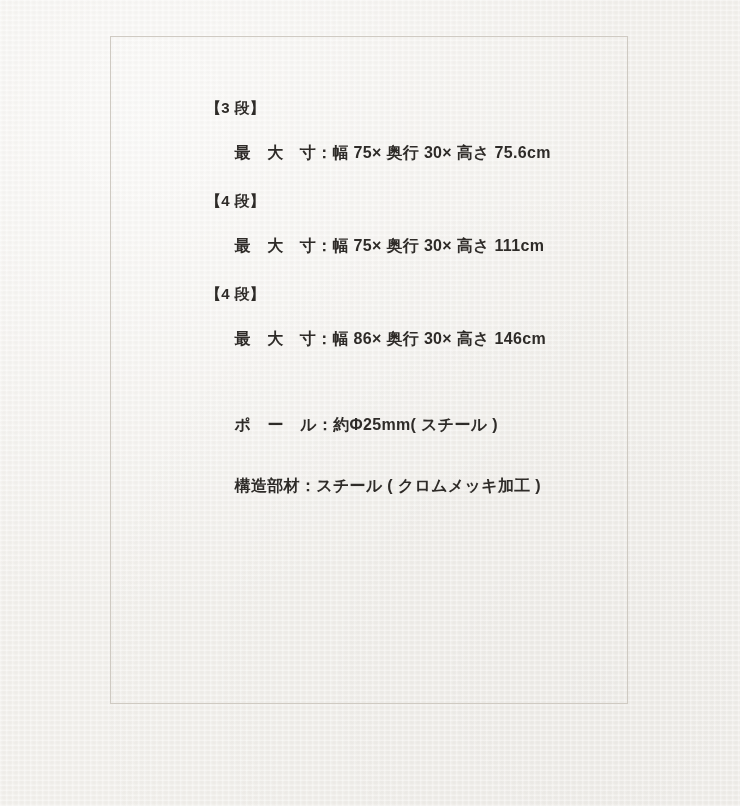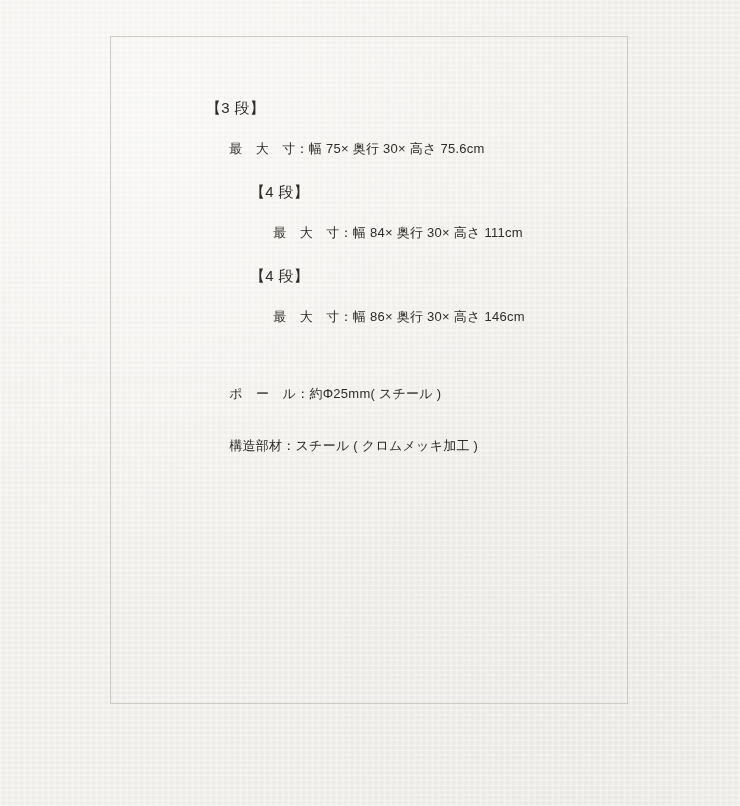--- a/index.html
+++ b/index.html
@@ -59,6 +59,7 @@
   }
   .group {
     margin-bottom: 0;
+    font-weight: bold;
   }
   .group + .group {
     margin-top: 0;

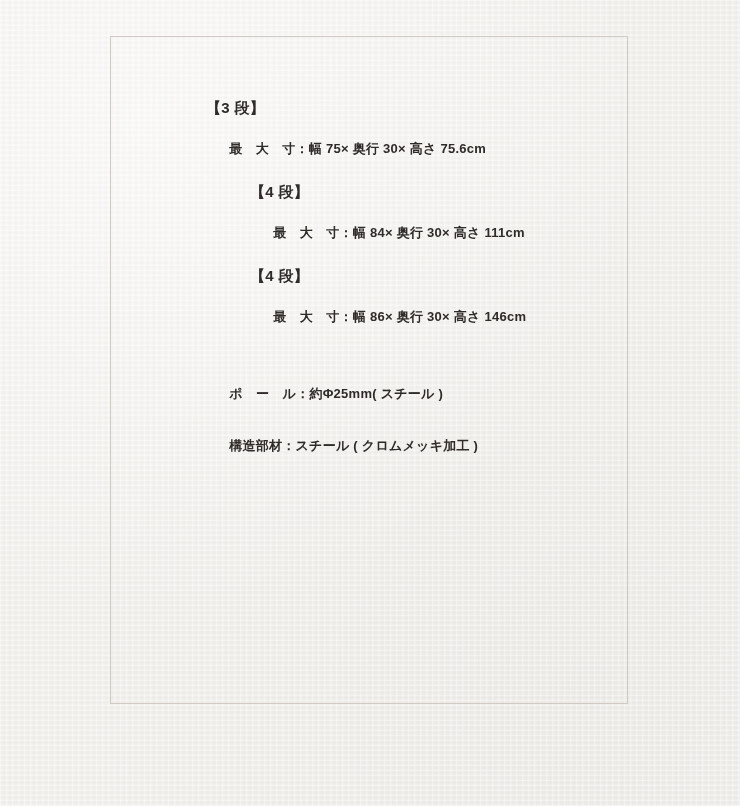--- a/index.html
+++ b/index.html
@@ -50,7 +50,7 @@
     color: #2e2b28;
   }
   .spec-line {
-    font-size: 13px;
+    font-size: 16px;
     line-height: 1.0;
     margin: 0 0 16px 0;
     letter-spacing: 0.02em;

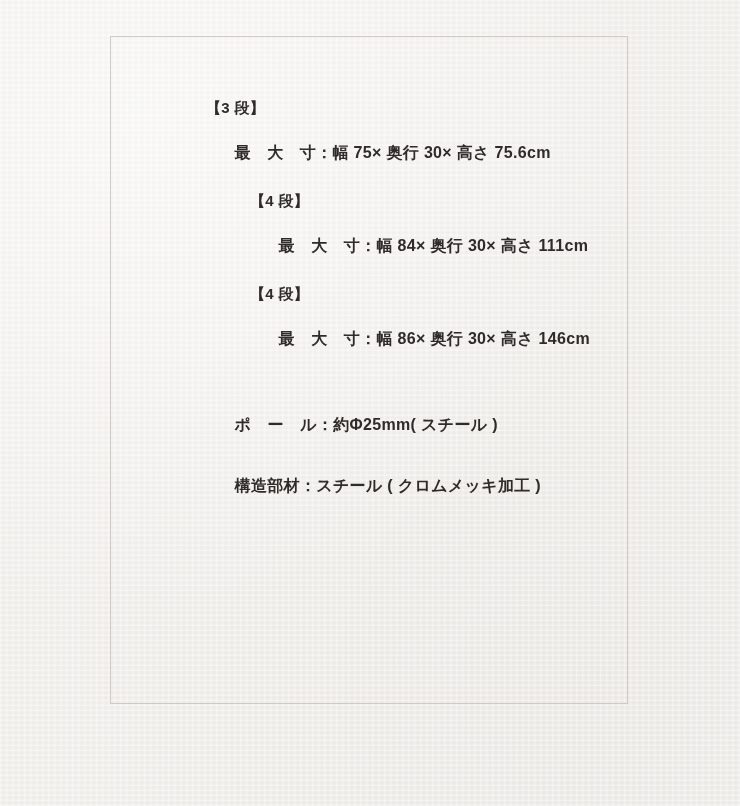--- a/index.html
+++ b/index.html
@@ -63,7 +63,6 @@
   }
   .group + .group {
     margin-top: 0;
-    margin-left: 44px;
   }
   .gap {
     height: 22px;

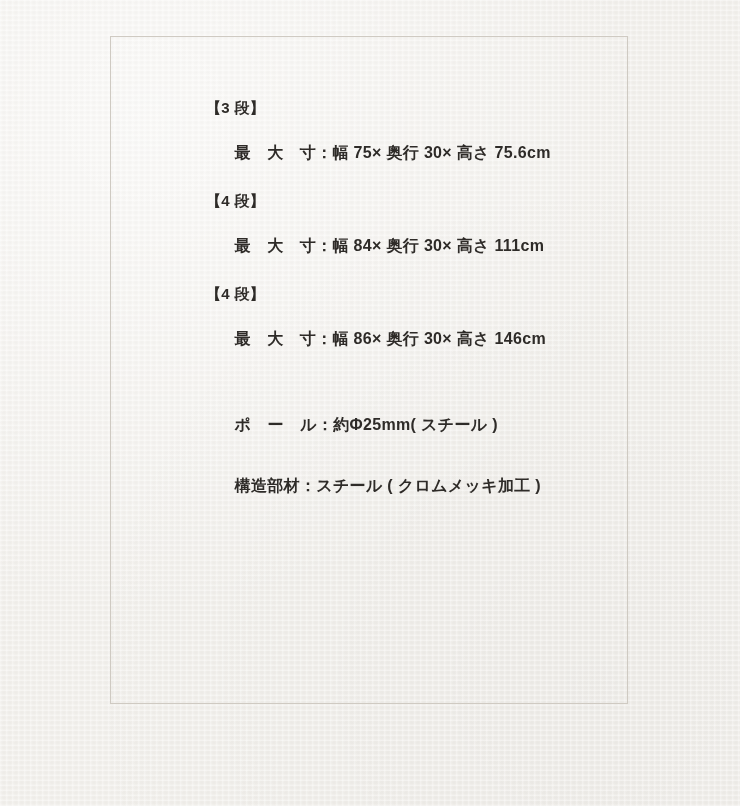--- a/index.html
+++ b/index.html
@@ -93,7 +93,7 @@
   <div class="group">
     <div class="section-heading">【4 段】</div>
     <div class="spec-line">
-      <span class="label">最　大　寸</span><span>：</span><span>幅 84× 奥行 30× 高さ 111cm</span>
+      <span class="label">最　大　寸</span><span>：</span><span>幅 75× 奥行 30× 高さ 111cm</span>
     </div>
   </div>
 

